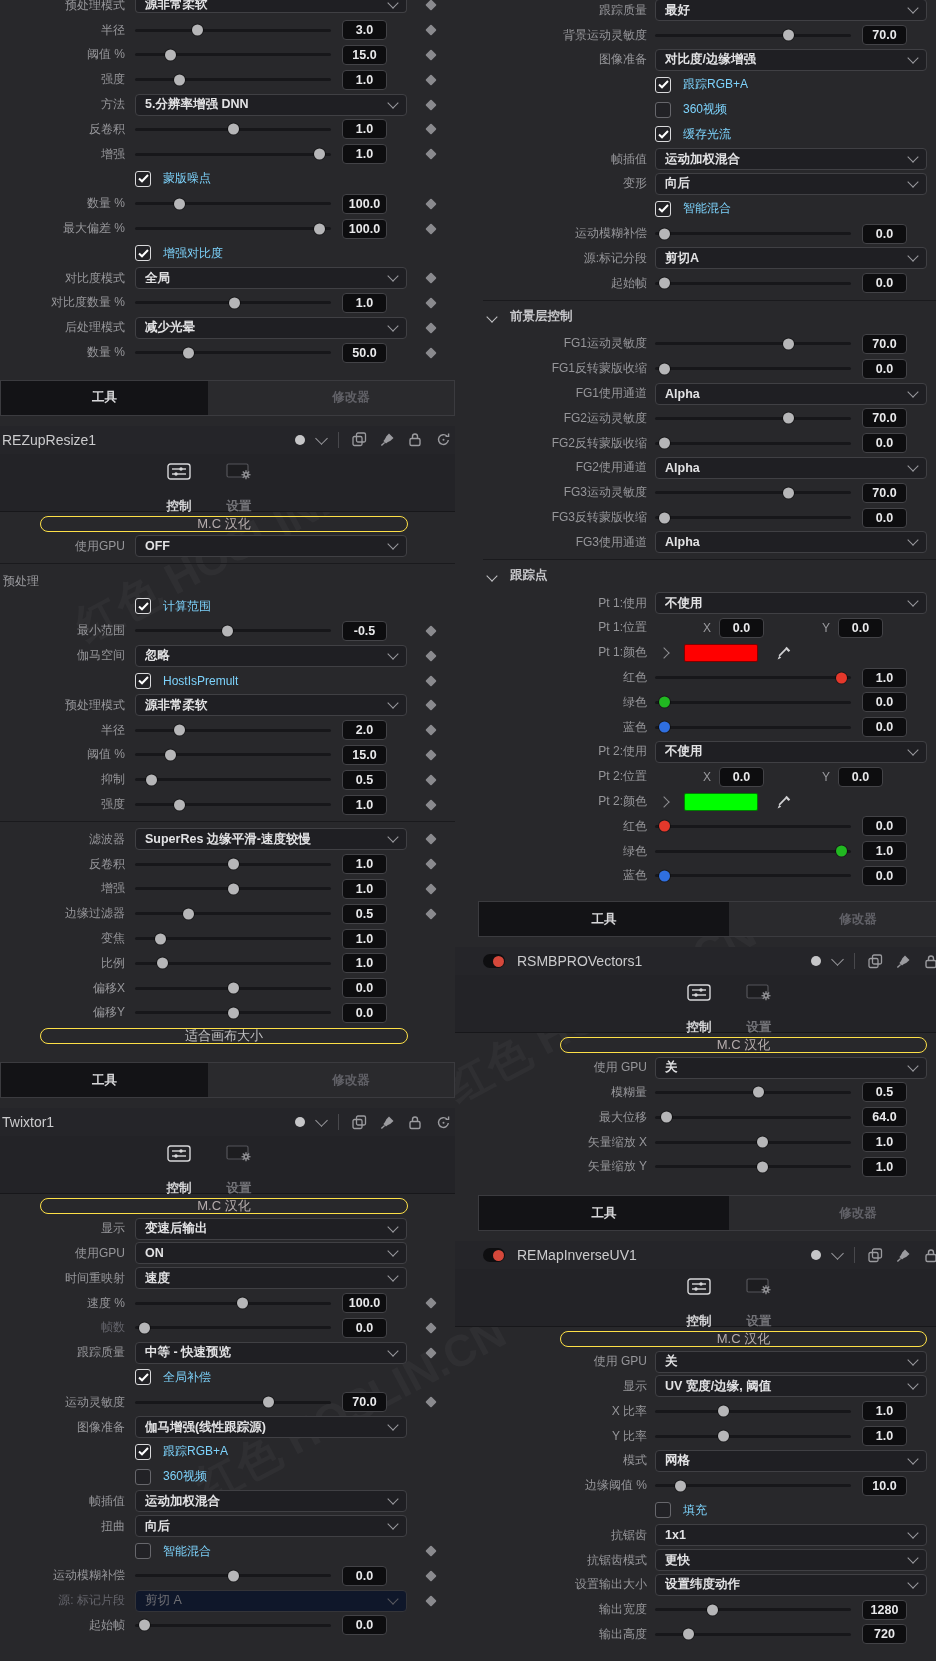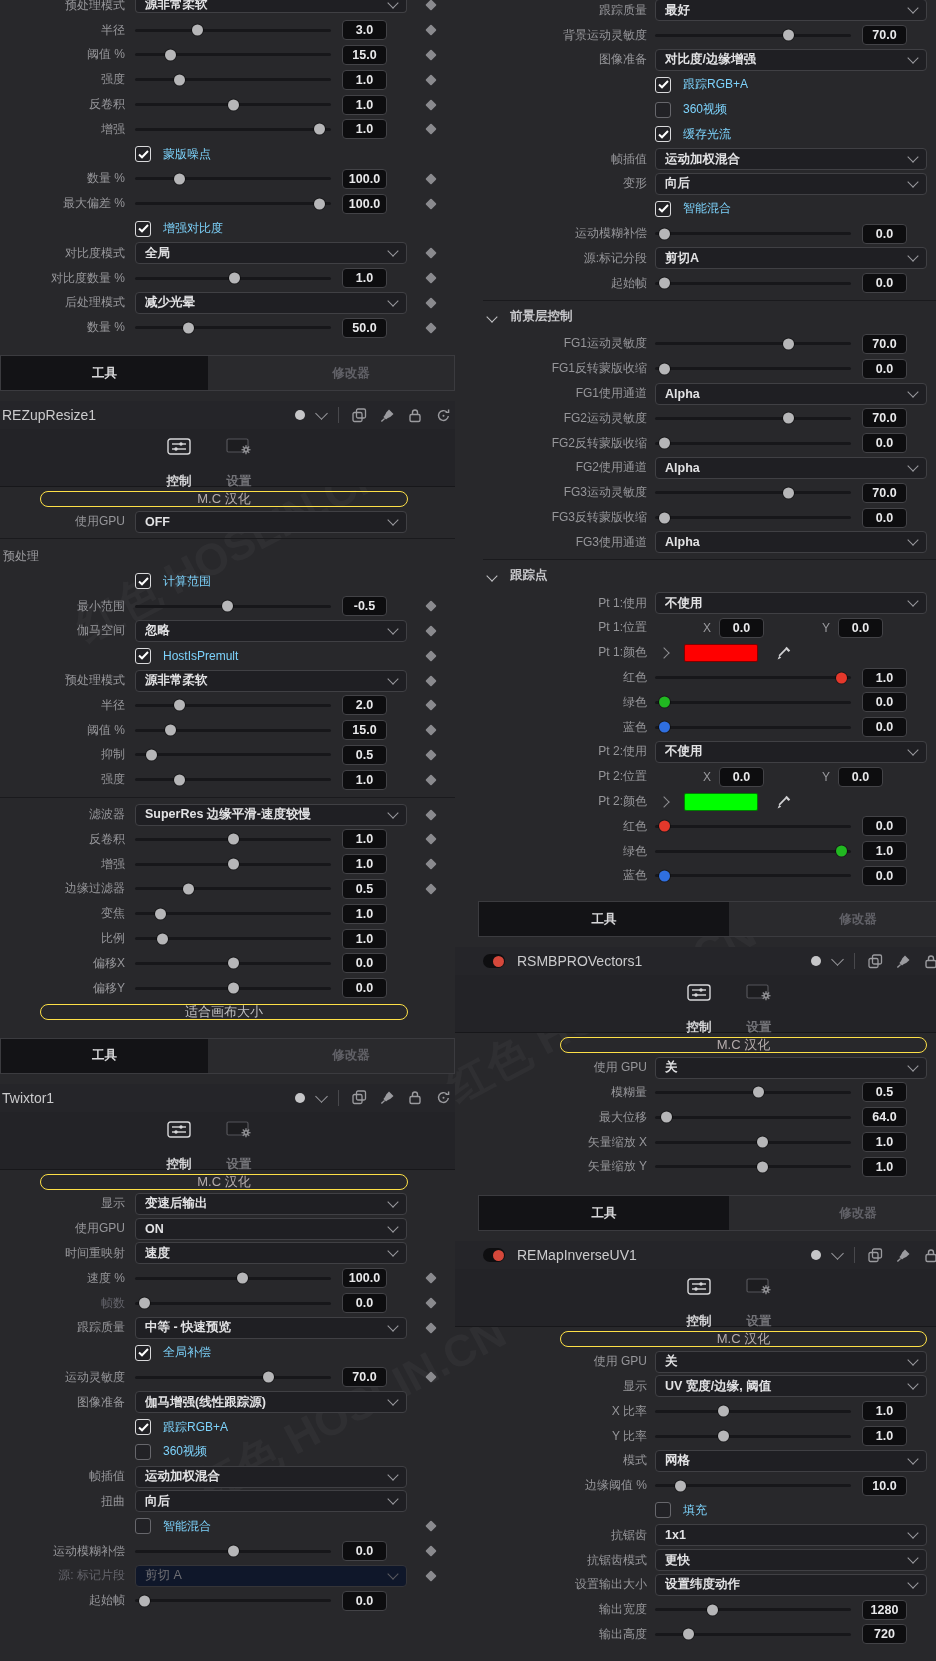--- a/index.html
+++ b/index.html
@@ -170,6 +170,18 @@
         </div>
       </div>
       <div class="row">
+        <span class="lbl">方法</span>
+        <div class="ctrl">
+          <div class="dropdown">
+            <span class="ddval">5.分辨率增强 DNN</span>
+            <span class="chevd"></span>
+          </div>
+        </div>
+        <div class="kf">
+          <div class="dia"></div>
+        </div>
+      </div>
+      <div class="row">
         <span class="lbl">反卷积</span>
         <div class="ctrl">
           <div class="track">

